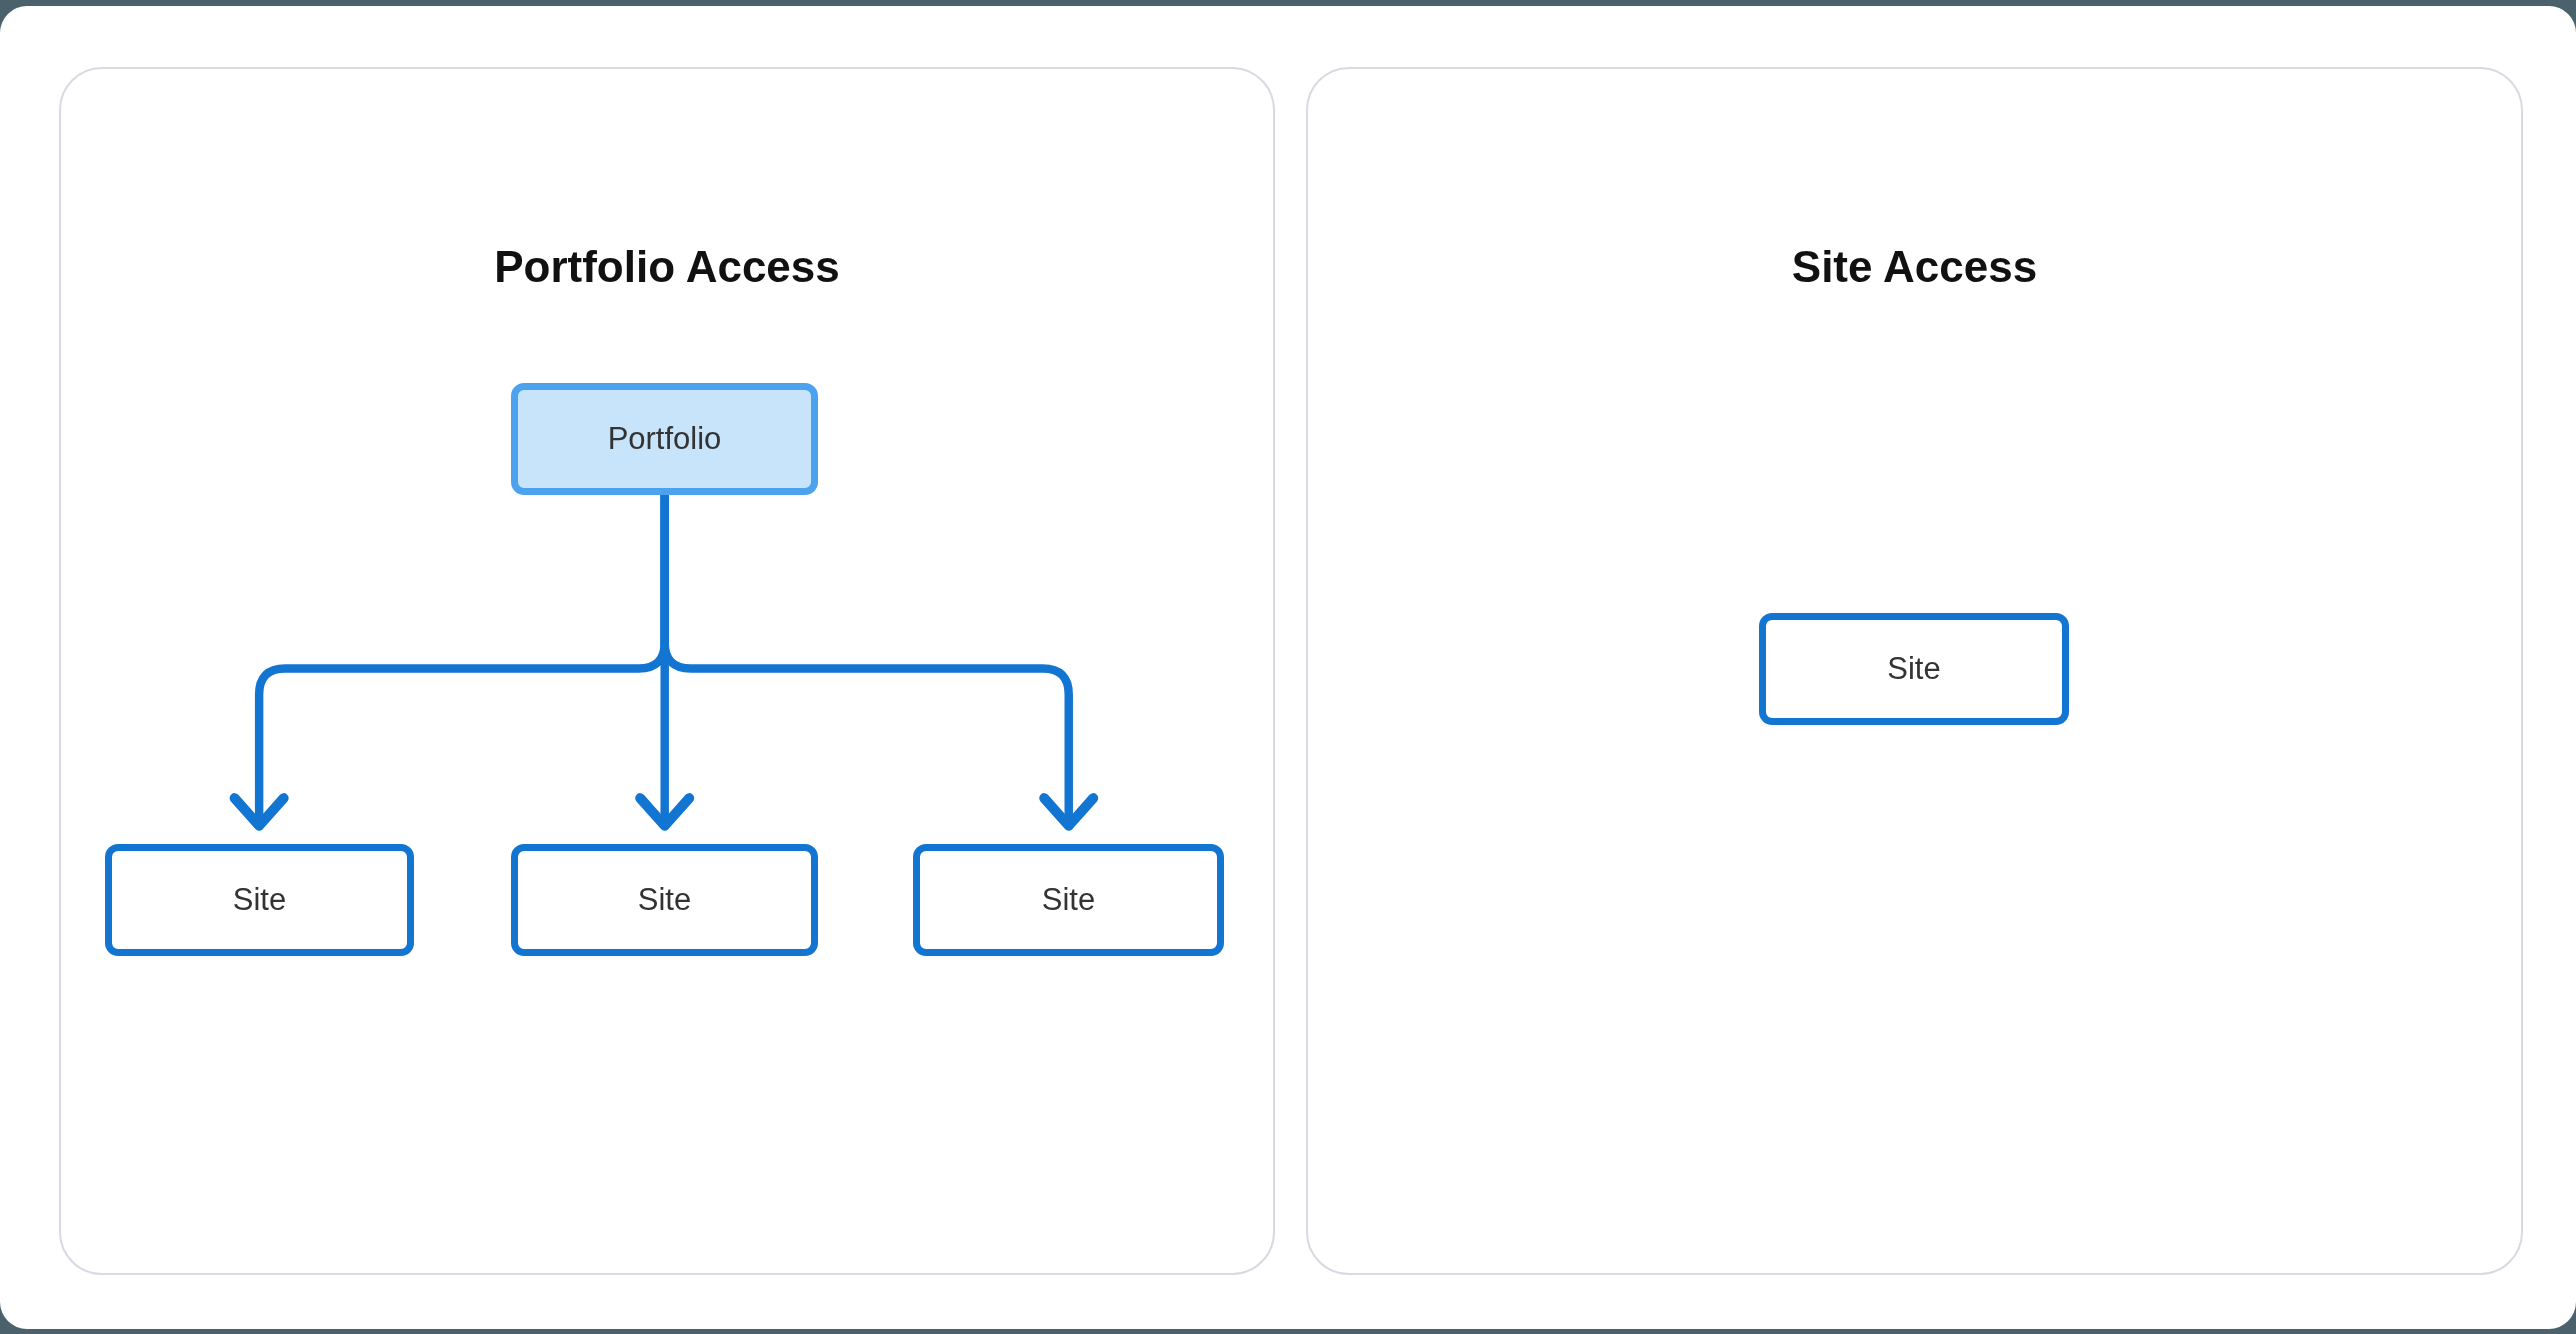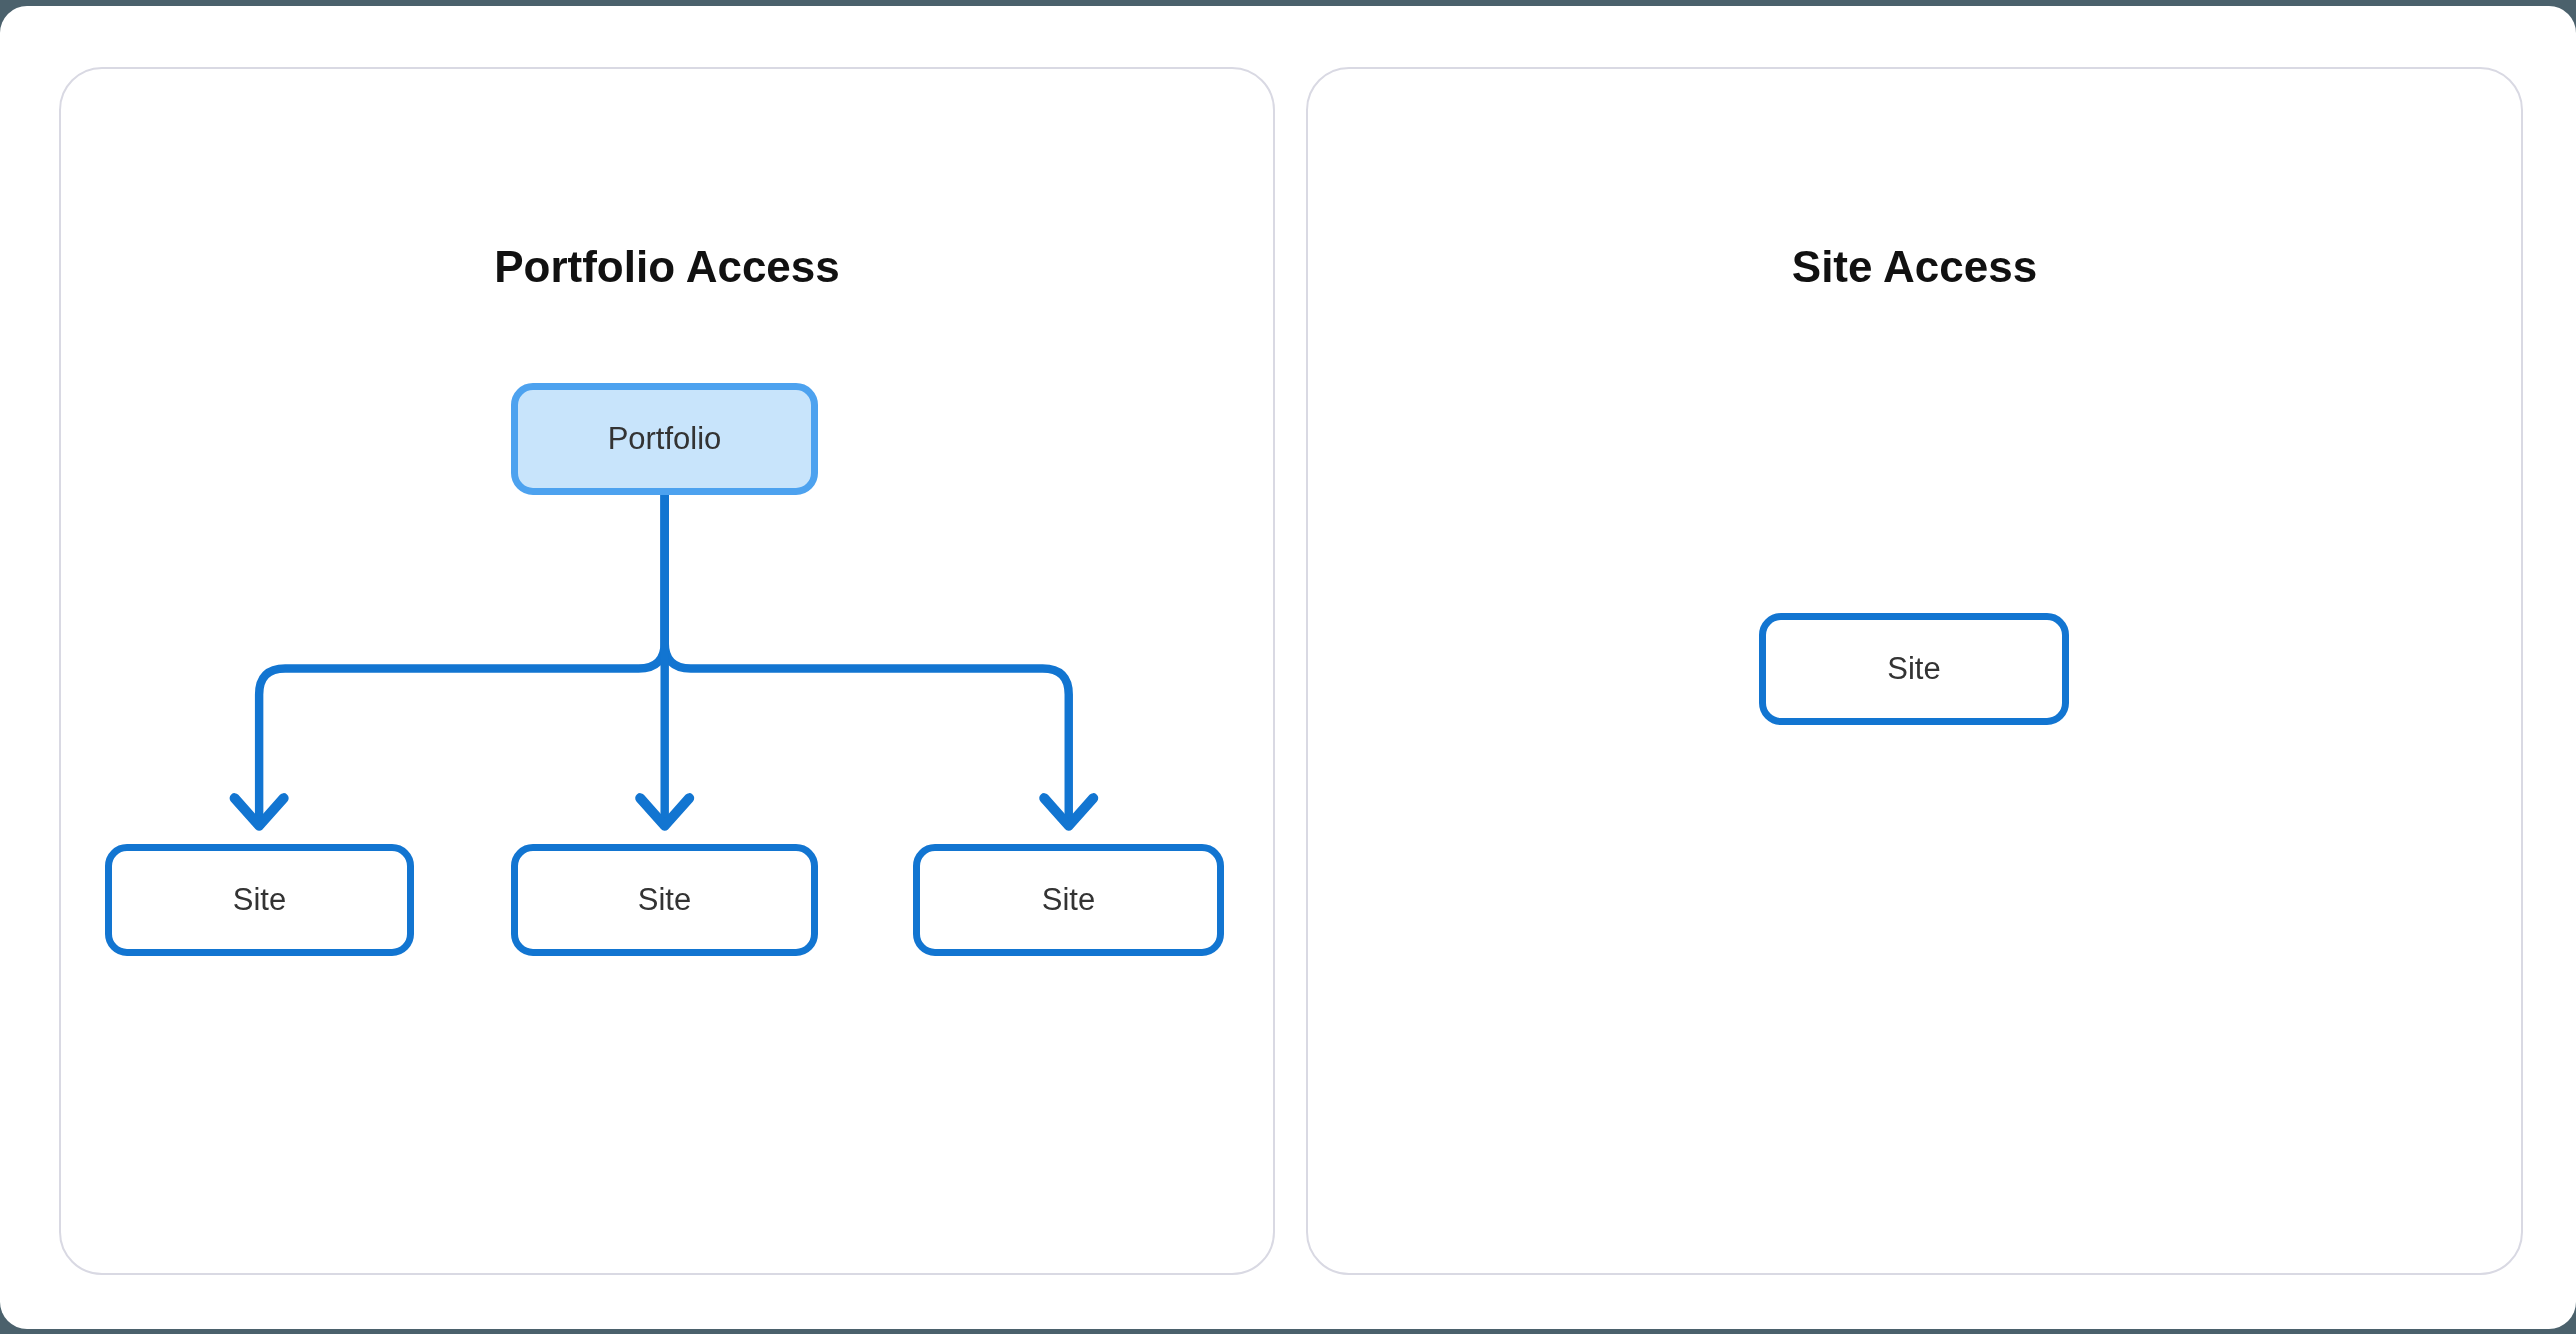--- a/index.html
+++ b/index.html
@@ -42,7 +42,7 @@
     font-size: 31px;
     color: var(--label_color, #333333);
     background: var(--card_bg, #ffffff);
-    border-radius: 22px;
+    border-radius: 13px;
     text-align: center;
   }
   .node-site { border: 7.7px solid var(--site_border, #1275d1); }

